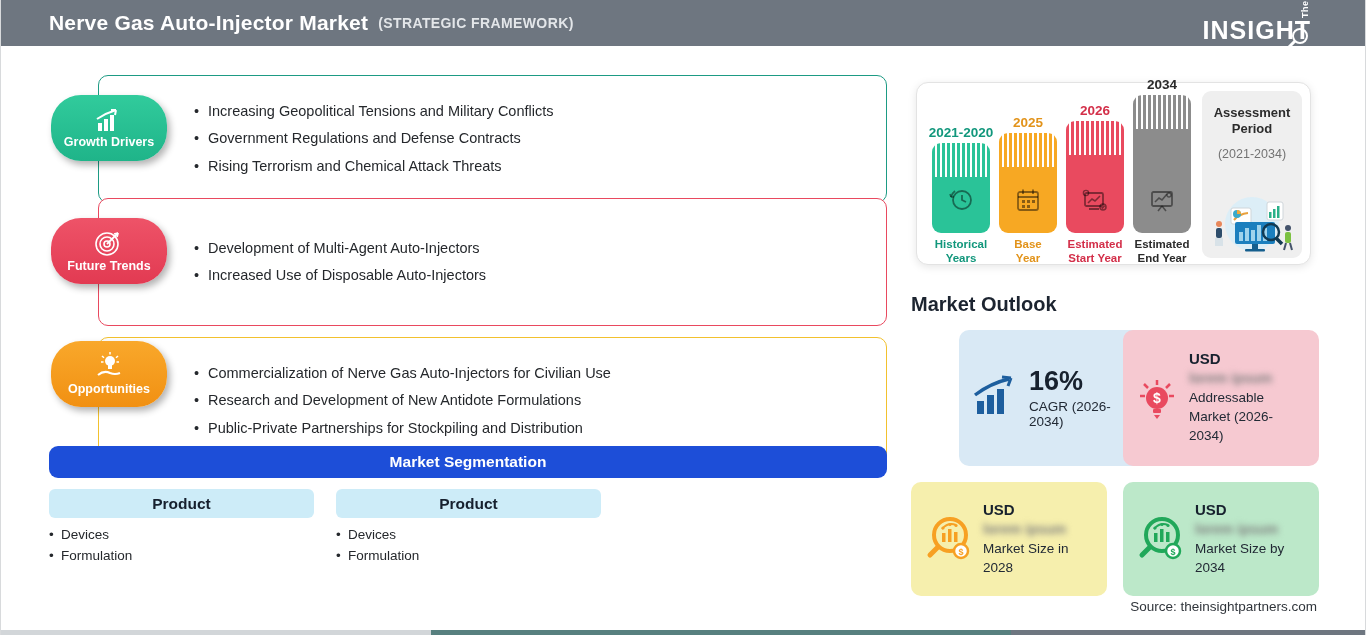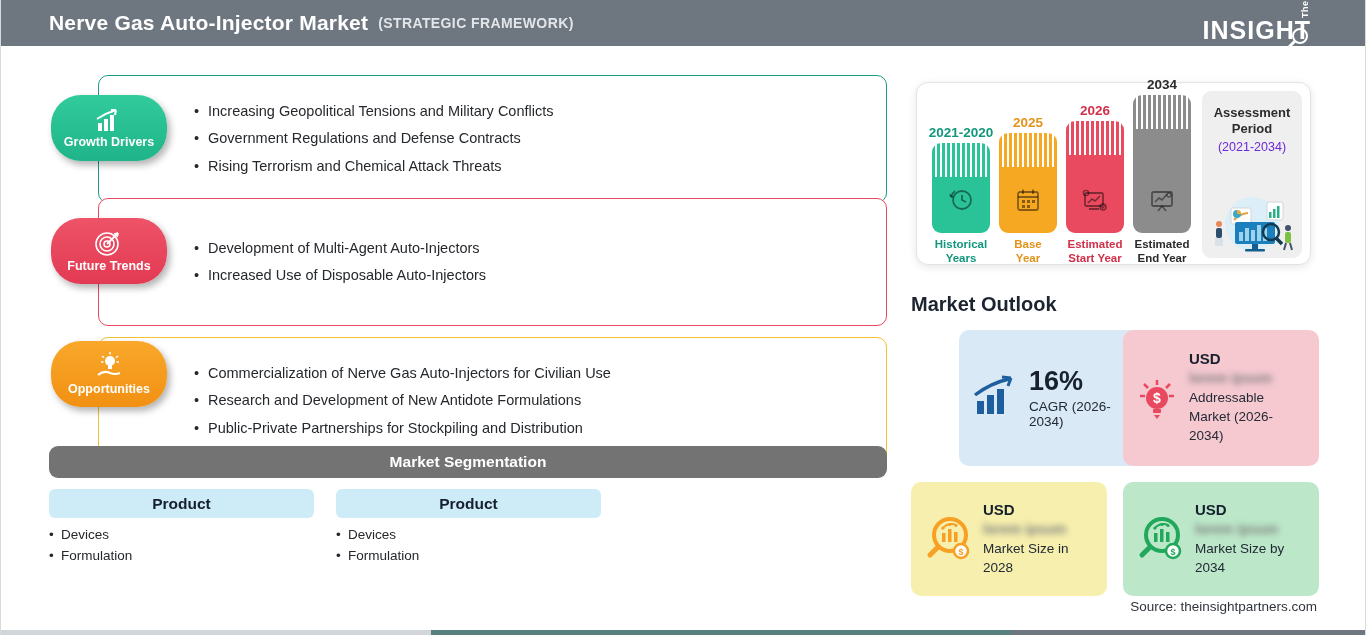--- a/index.html
+++ b/index.html
@@ -100,7 +100,7 @@
     background:#efefef; border-radius:9px; text-align:center; padding-top:14px;
   }
   .tl-assess-title { font-size:13px; font-weight:bold; color:#2c2c2c; line-height:15.5px; }
-  .tl-assess-range { font-size:12.5px; color:#6d28d9; margin-top:4px; }
+  .tl-assess-range { font-size:12.5px; color:#737373; margin-top:11px; }
   .tl-assess svg { position:absolute; bottom:6px; left:7px; }
 
   

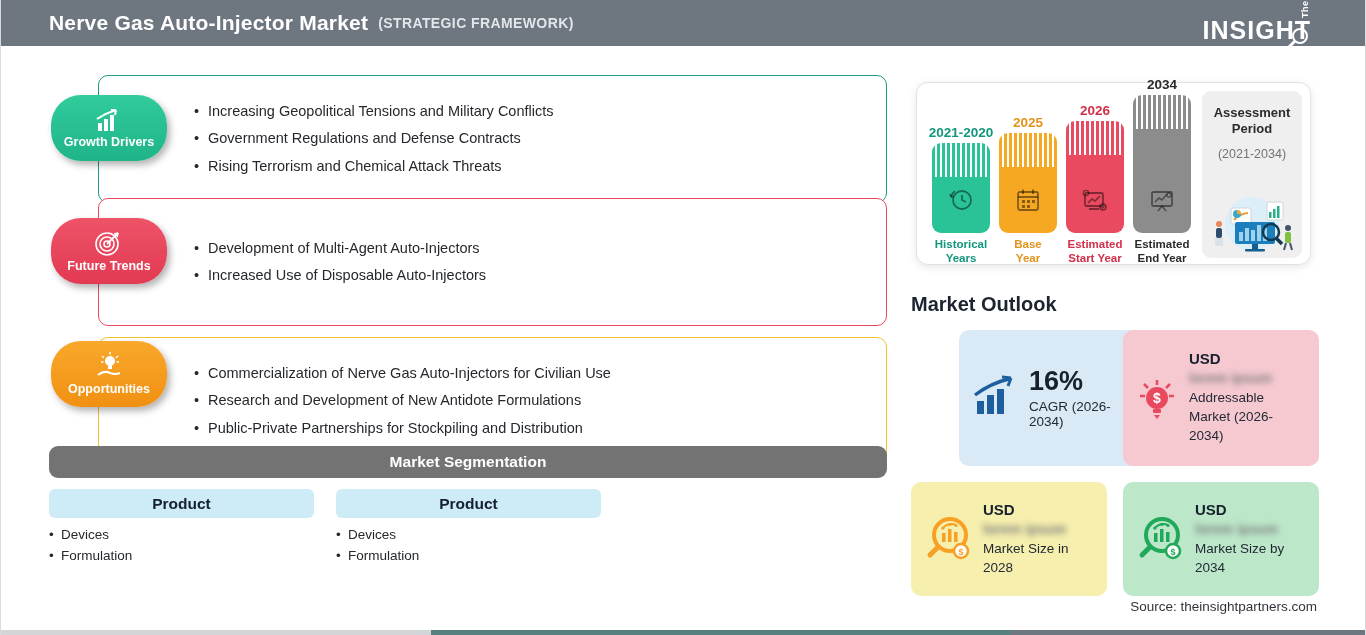--- a/index.html
+++ b/index.html
@@ -54,7 +54,7 @@
   
   .seg-bar {
     position:absolute; left:48px; top:446px; width:838px; height:32px;
-    background:#737373; border-radius:9px;
+    background:#1d4ed8; border-radius:9px;
     display:flex; align-items:center; justify-content:center;
     color:#ffffff; font-weight:bold; font-size:15.5px;
   }

